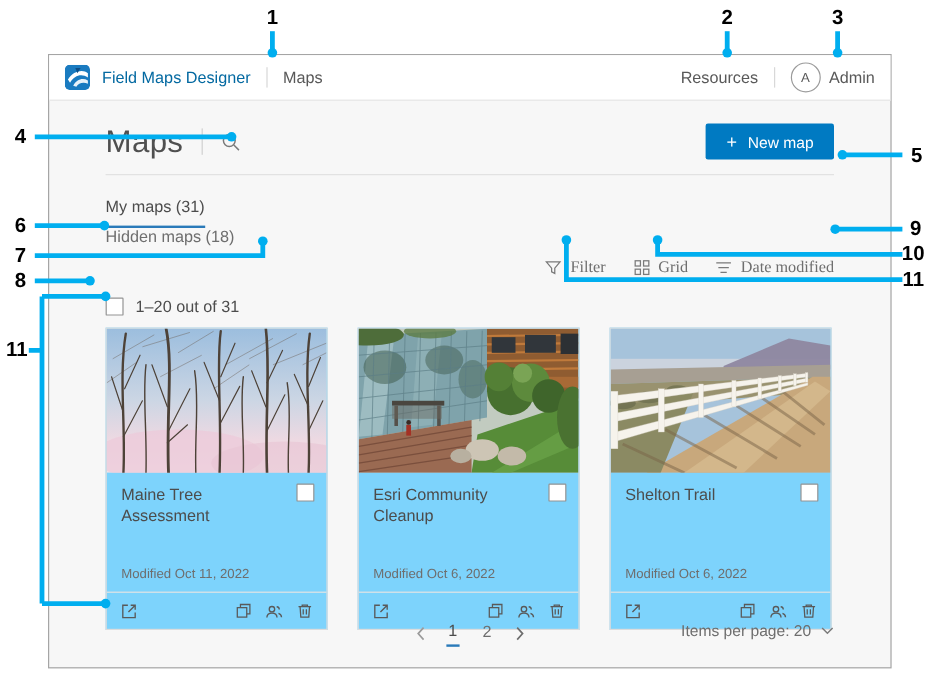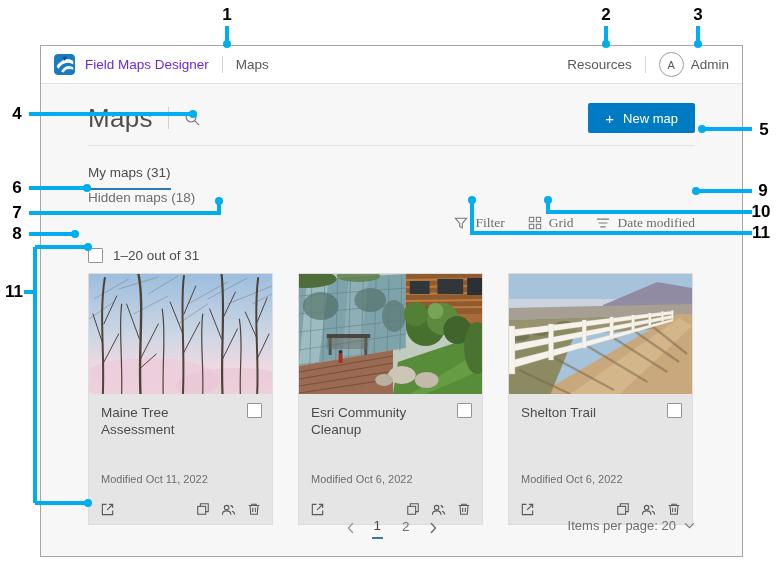--- a/index.html
+++ b/index.html
@@ -13,7 +13,7 @@
        border:1px solid #a5a5a5;background:#f7f7f7;}
   .app-header{height:37px;background:#fff;border-bottom:1px solid #e4e4e4;display:flex;align-items:center;padding:0 13px;}
   .logo{width:21px;height:21px;border-radius:4px;overflow:hidden;flex:0 0 auto;}
-  .app-title{font-size:13.5px;color:#6d28d9;margin-left:10px;}
+  .app-title{font-size:13.5px;color:#0369a1;margin-left:10px;}
   .hsep{width:1px;height:17px;background:#d8d8d8;margin:0 13px;}
   .nav-link{font-size:13.5px;color:#595959;cursor:pointer;}
   .header-right{margin-left:auto;display:flex;align-items:center;}

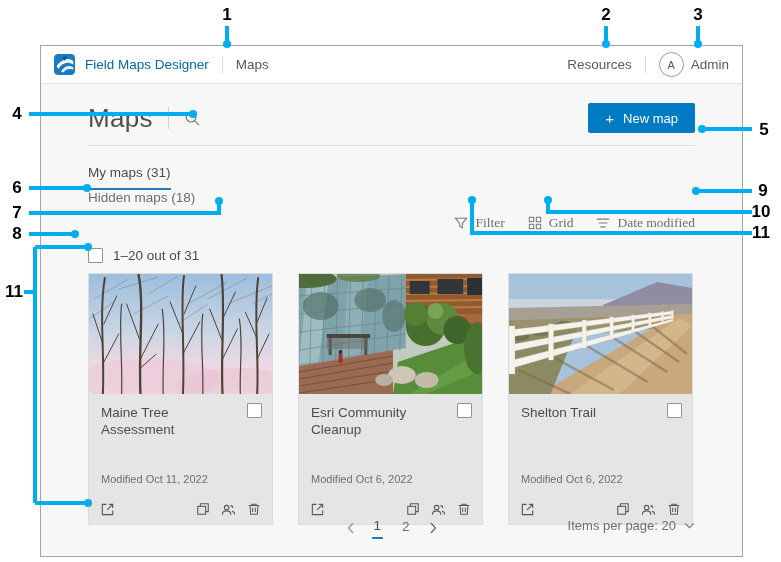--- a/index.html
+++ b/index.html
@@ -40,7 +40,7 @@
   .cb{width:13px;height:13px;border:1px solid #949494;background:#fff;border-radius:1px;display:inline-block;cursor:pointer;}
   
   .cards-row{margin:10px 47px 0;display:flex;gap:25px;}
-  .card{width:185px;height:252px;background:#e5e5e5;border:1px solid #dcdcdc;box-sizing:border-box;display:flex;flex-direction:column;}
+  .card{width:185px;height:252px;background:#7dd3fc;border:1px solid #dcdcdc;box-sizing:border-box;display:flex;flex-direction:column;}
   .thumb{height:120px;width:100%;display:block;flex:0 0 auto;cursor:pointer;}
   .thumb svg{display:block;width:100%;height:100%;}
   .card-info{flex:1;position:relative;padding:11px 12px 0;}

